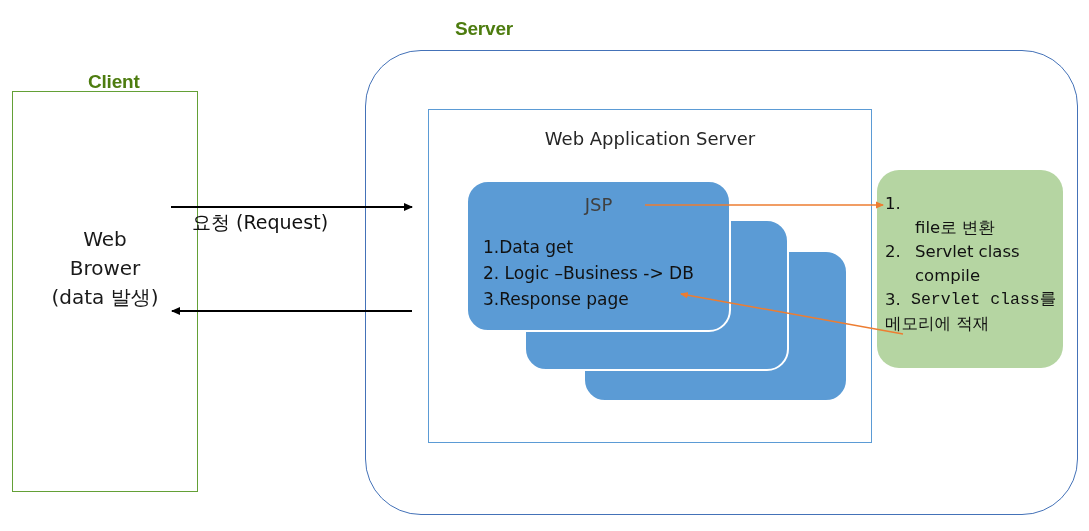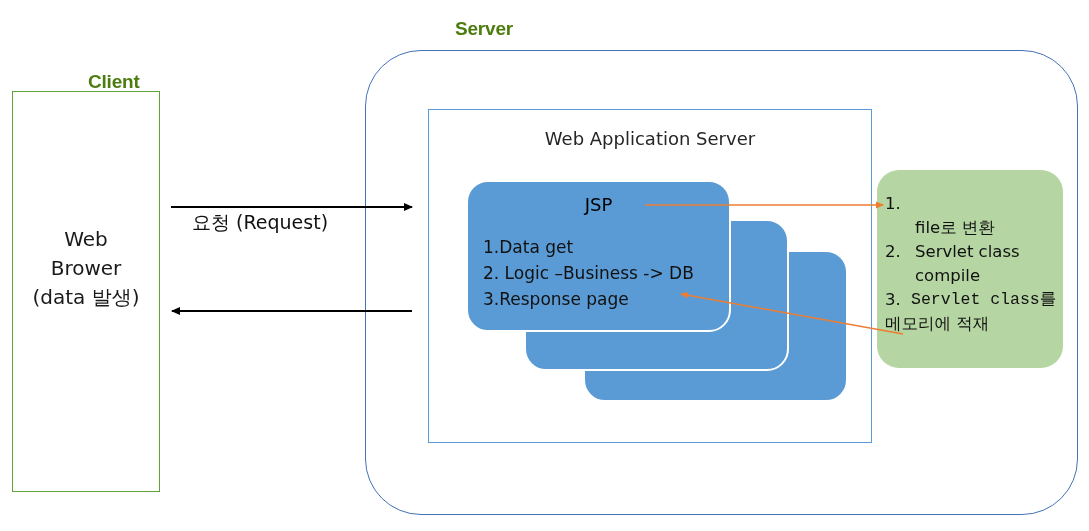--- a/index.html
+++ b/index.html
@@ -116,7 +116,7 @@
     width: 100%;
     text-align: center;
     font-size: 18px;
-    color: #000000;
+    color: #404040;
     font-family: "DejaVu Sans", sans-serif;
   }
   #jsp-card-lines {

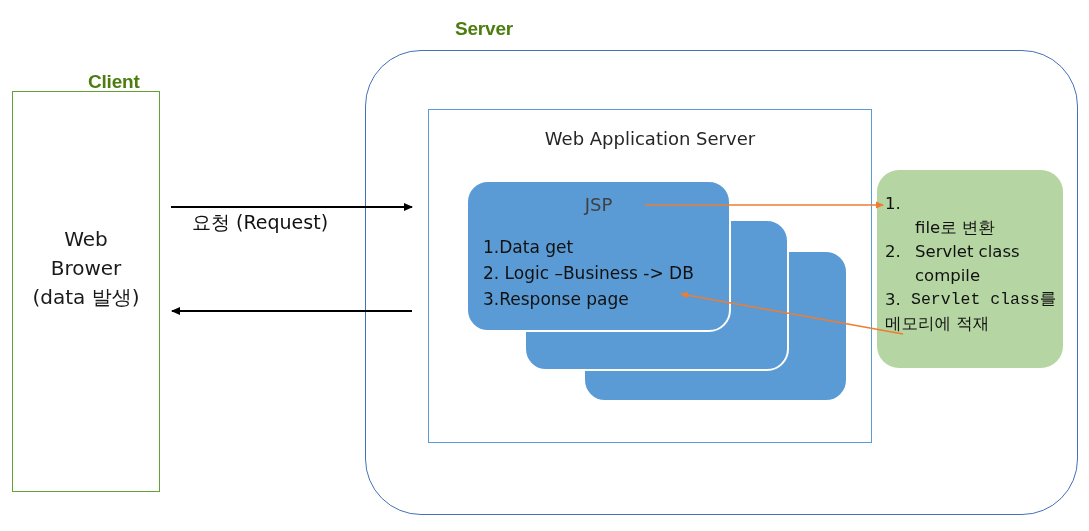--- a/index.html
+++ b/index.html
@@ -36,7 +36,7 @@
     position: absolute;
     left: 12px;
     top: 91px;
-    width: 148px;
+    width: 186px;
     height: 401px;
     border: 1.6px solid #63A036;
     background: #ffffff;

